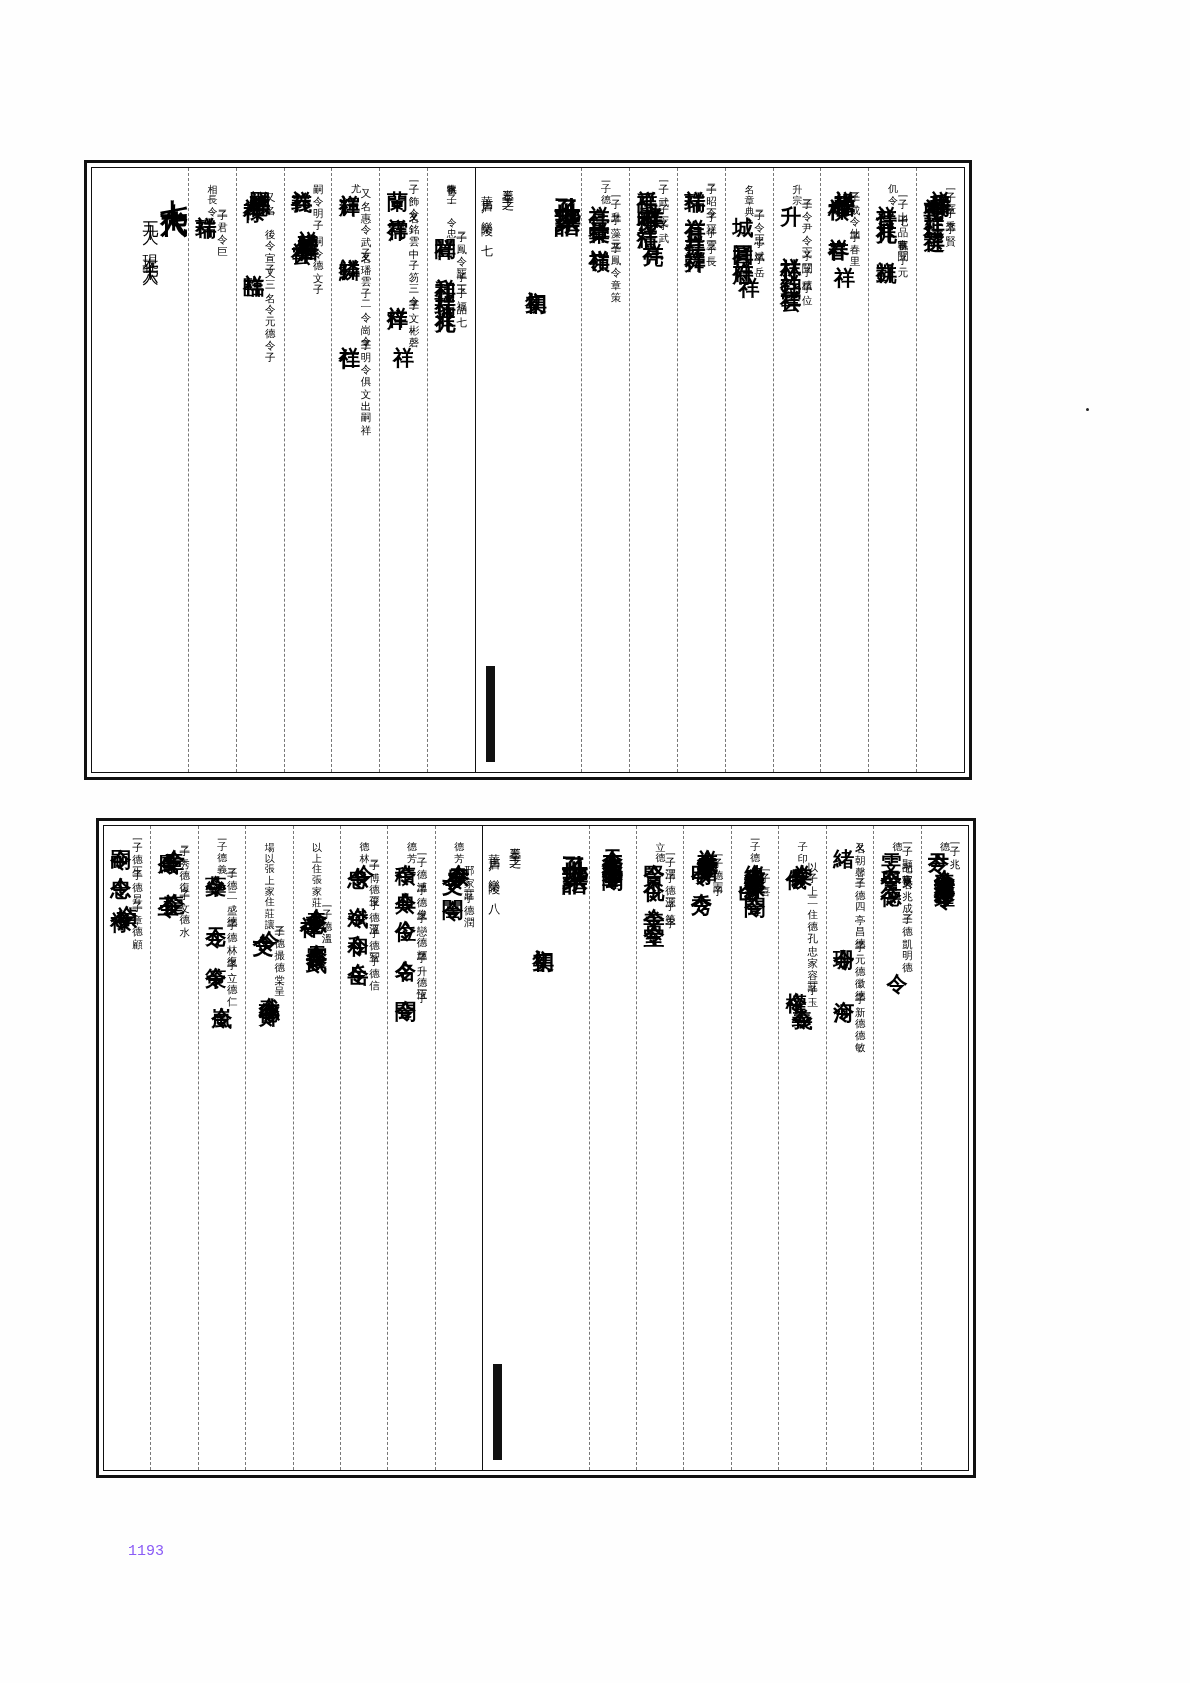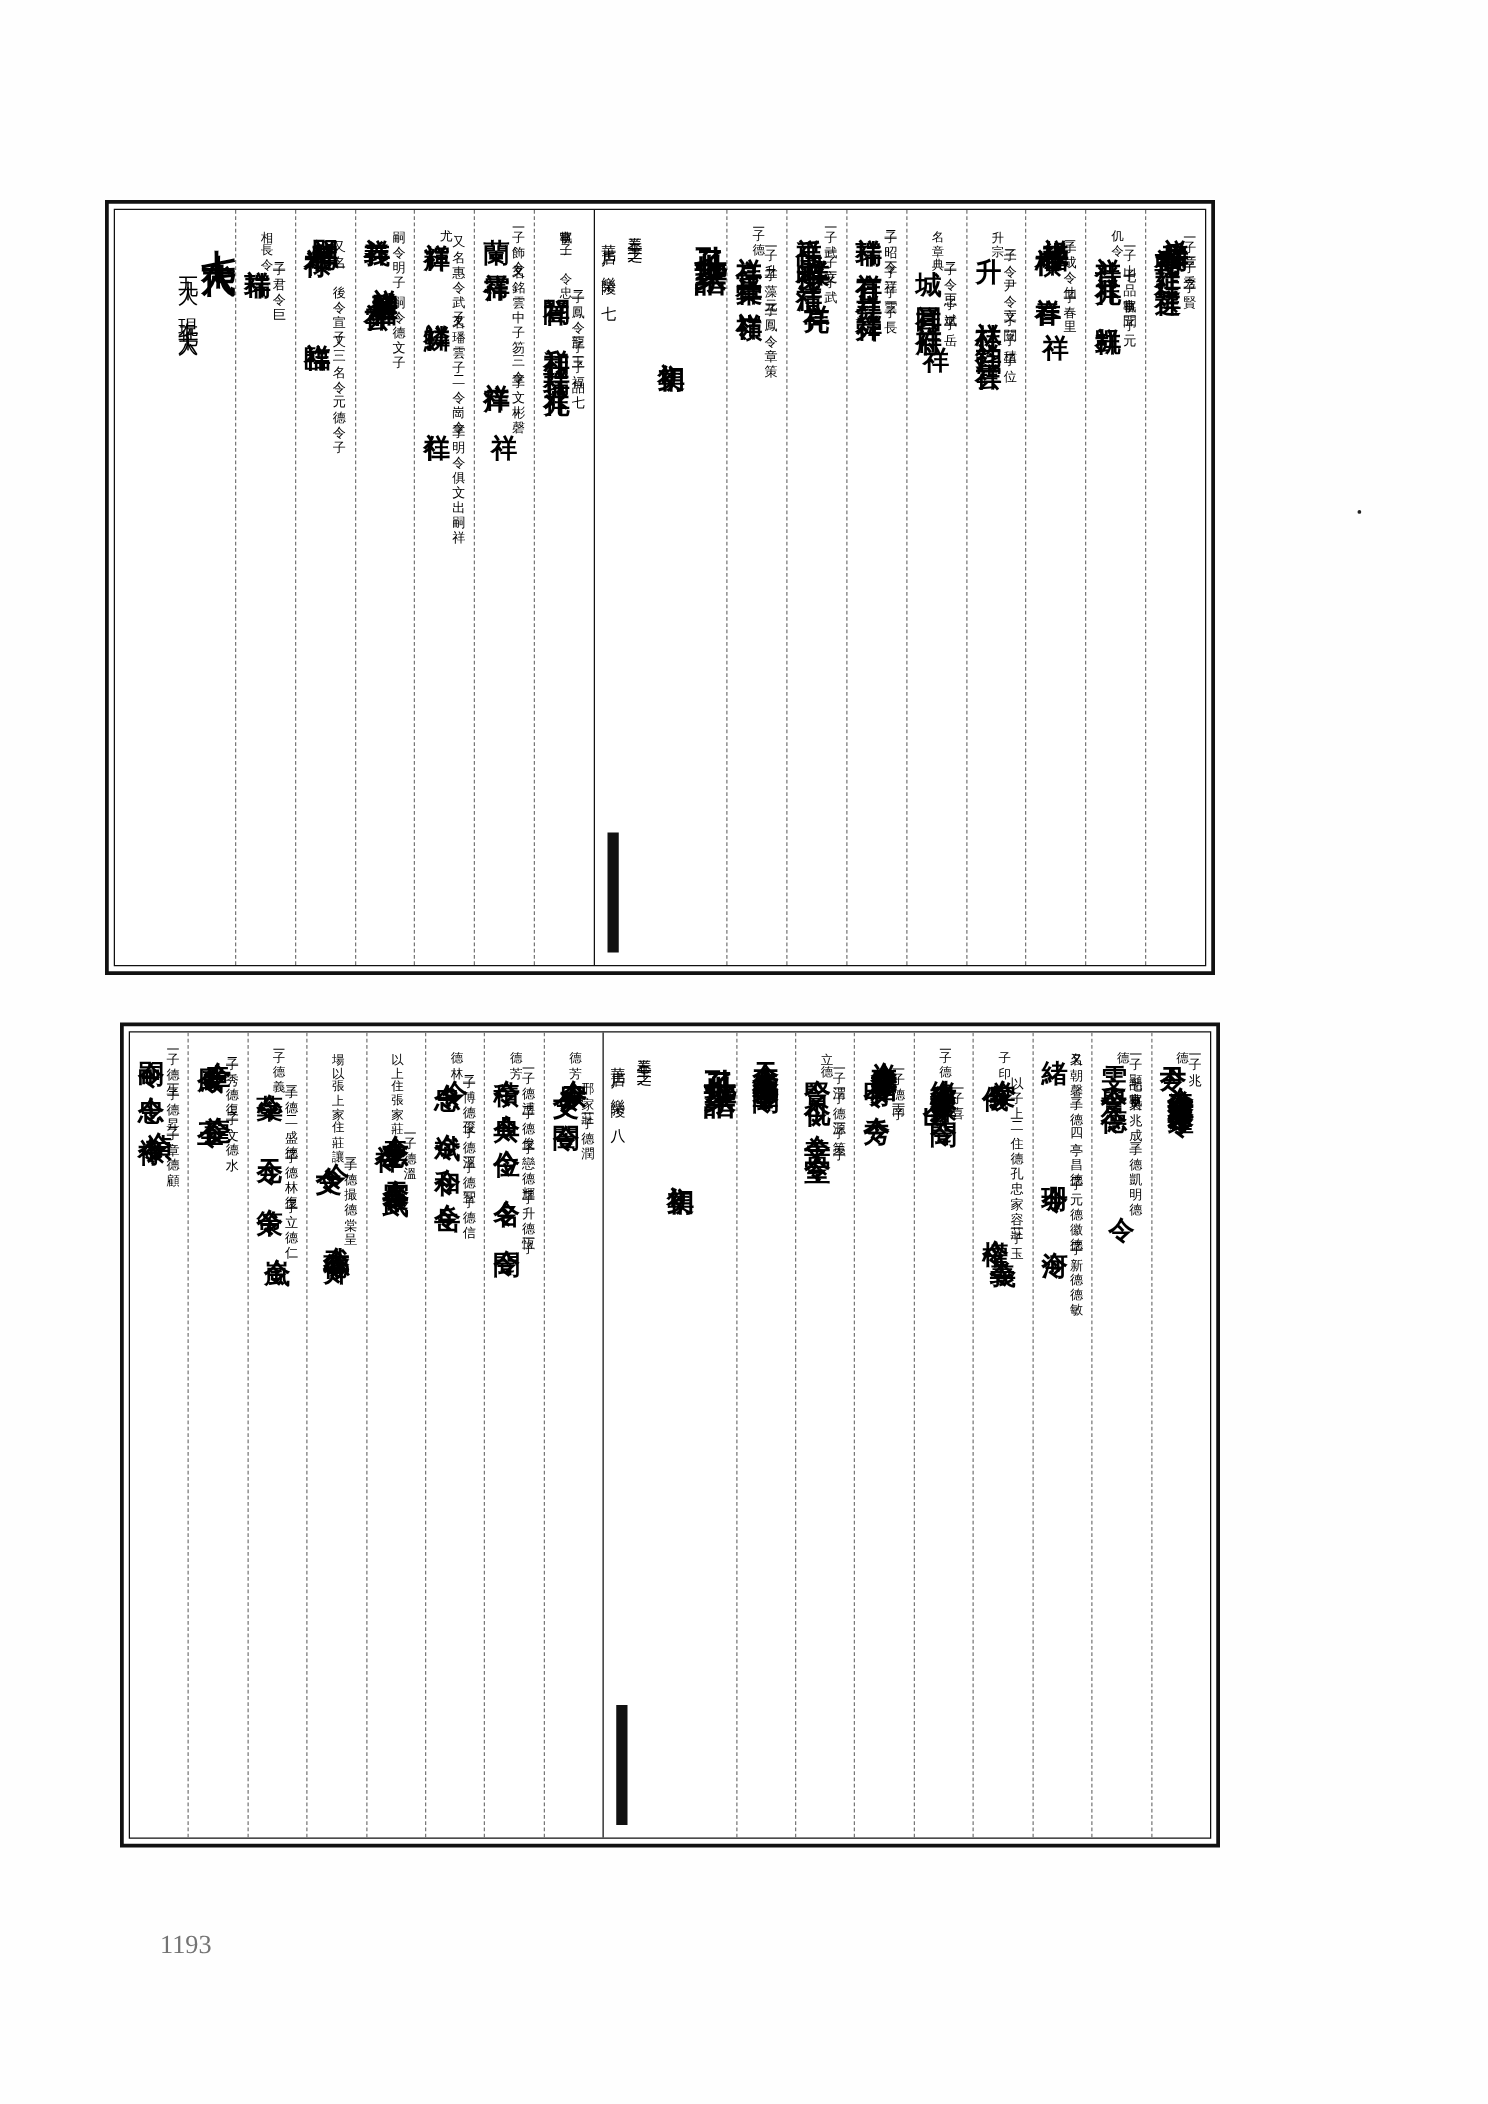--- a/index.html
+++ b/index.html
@@ -152,9 +152,9 @@
     position:absolute;
     left:128px;
     top:1543px;
-    font-size:21px;
-    font-family:Liberation Serif, serif;
-    color:#737373;
+    font-size:15px;
+    font-family:Liberation Mono, monospace;
+    color:#8b5cf6;
   }
   .dot{position:absolute;width:3px;height:3px;background:#222;border-radius:50%;}
 </style>

